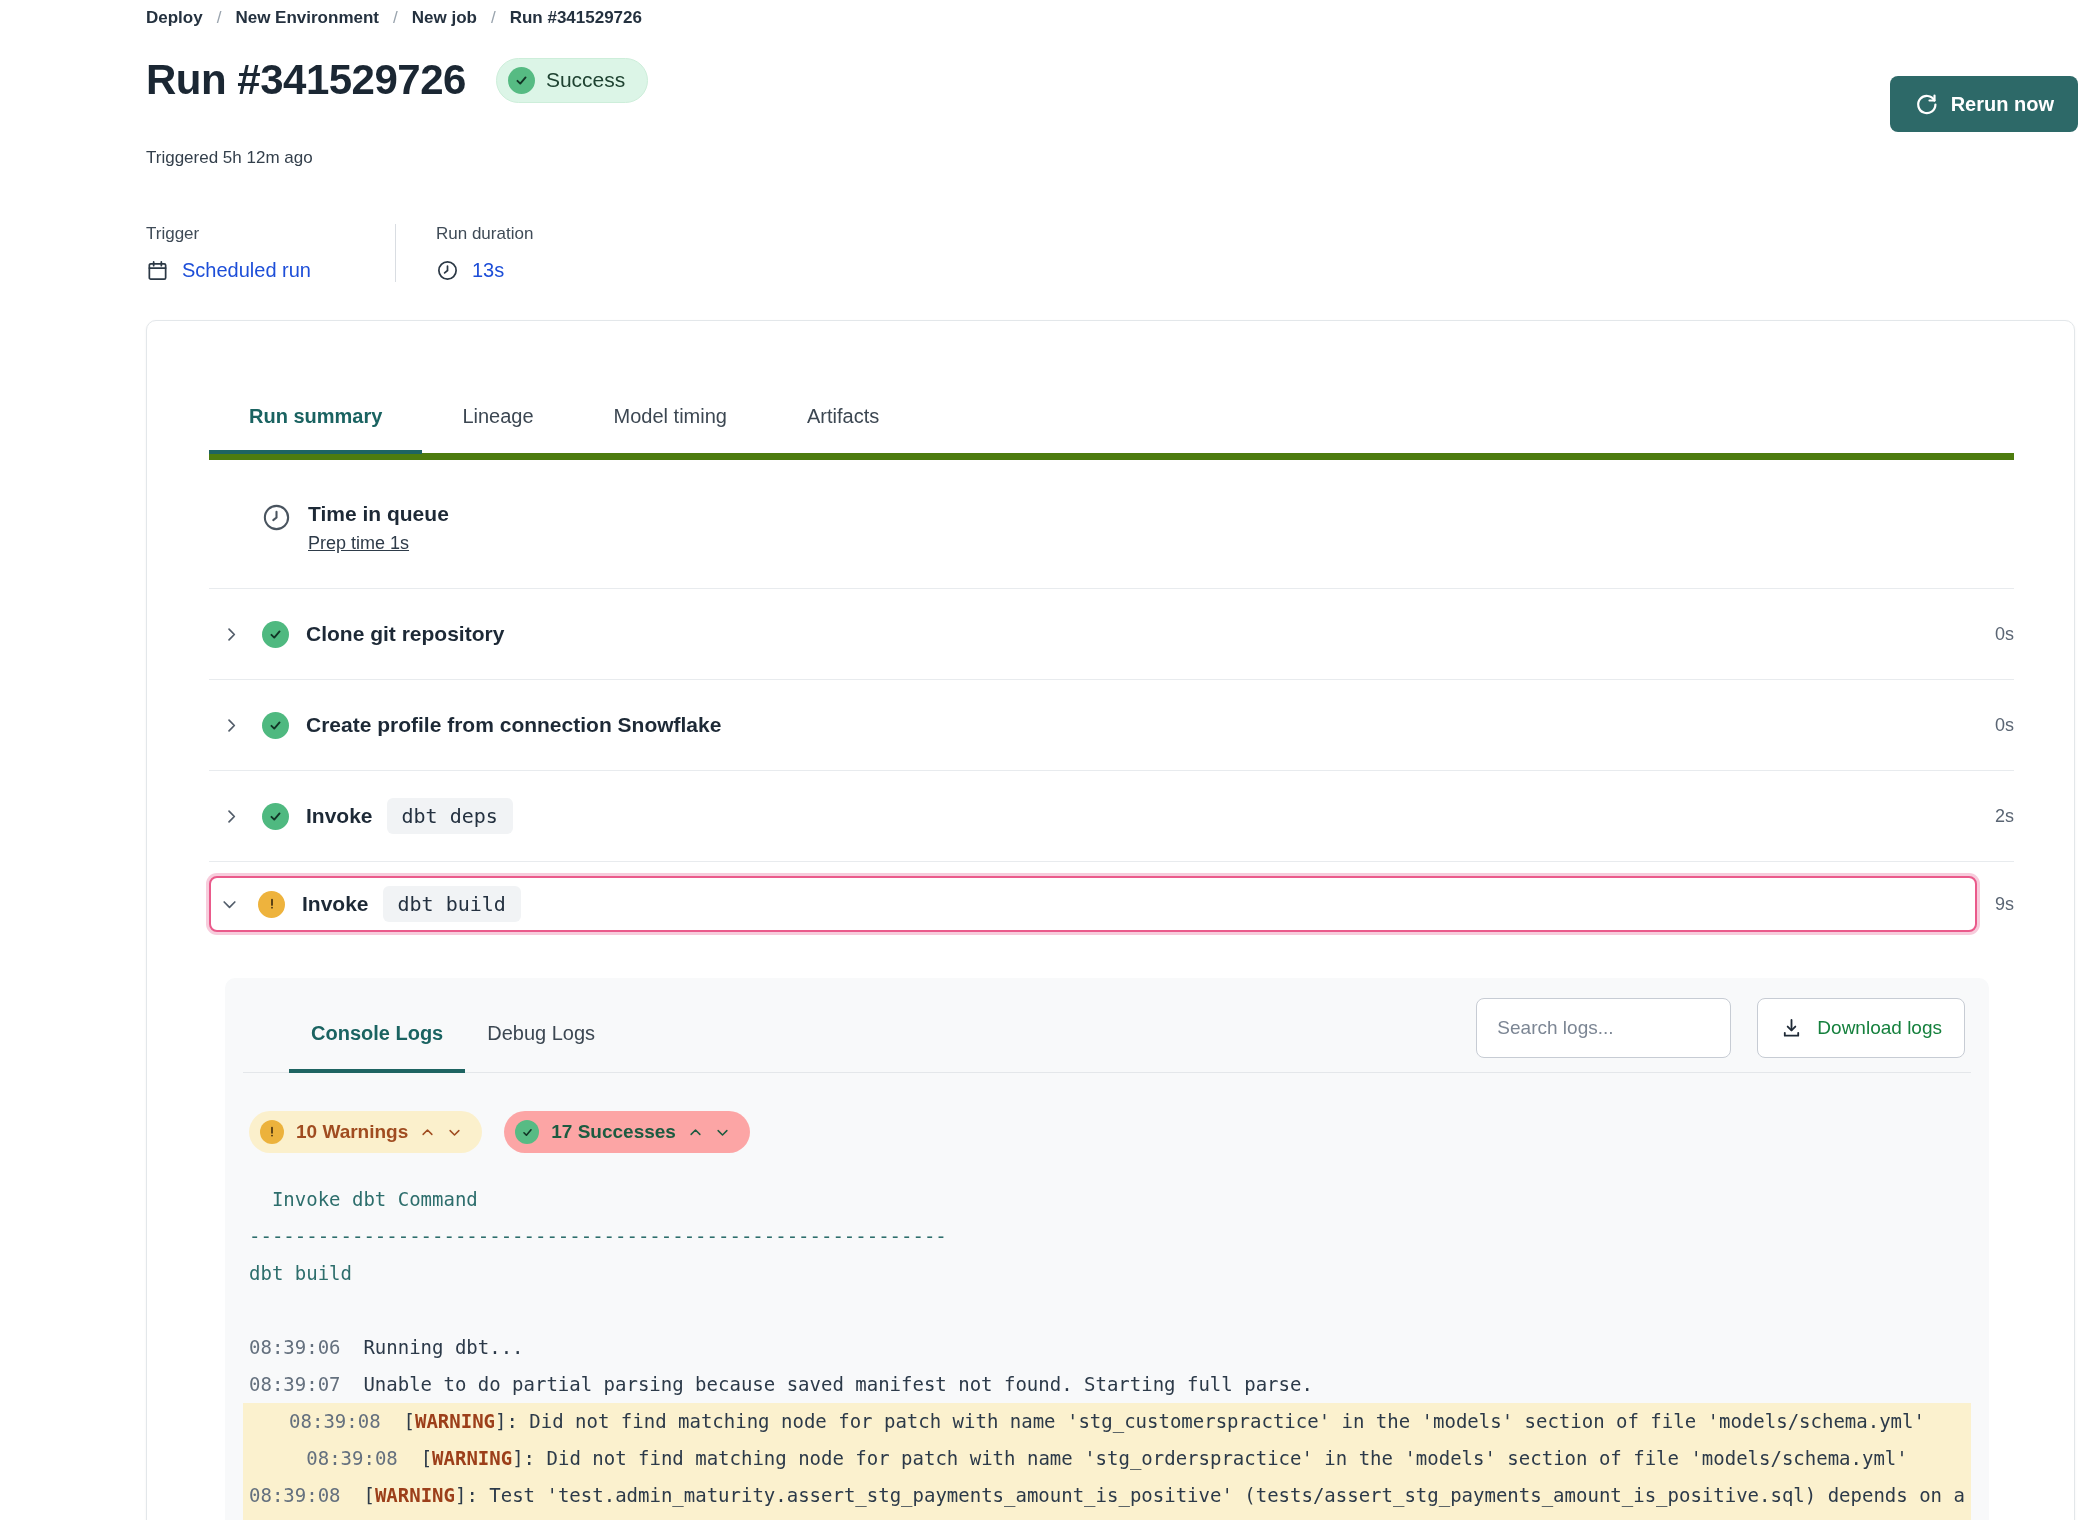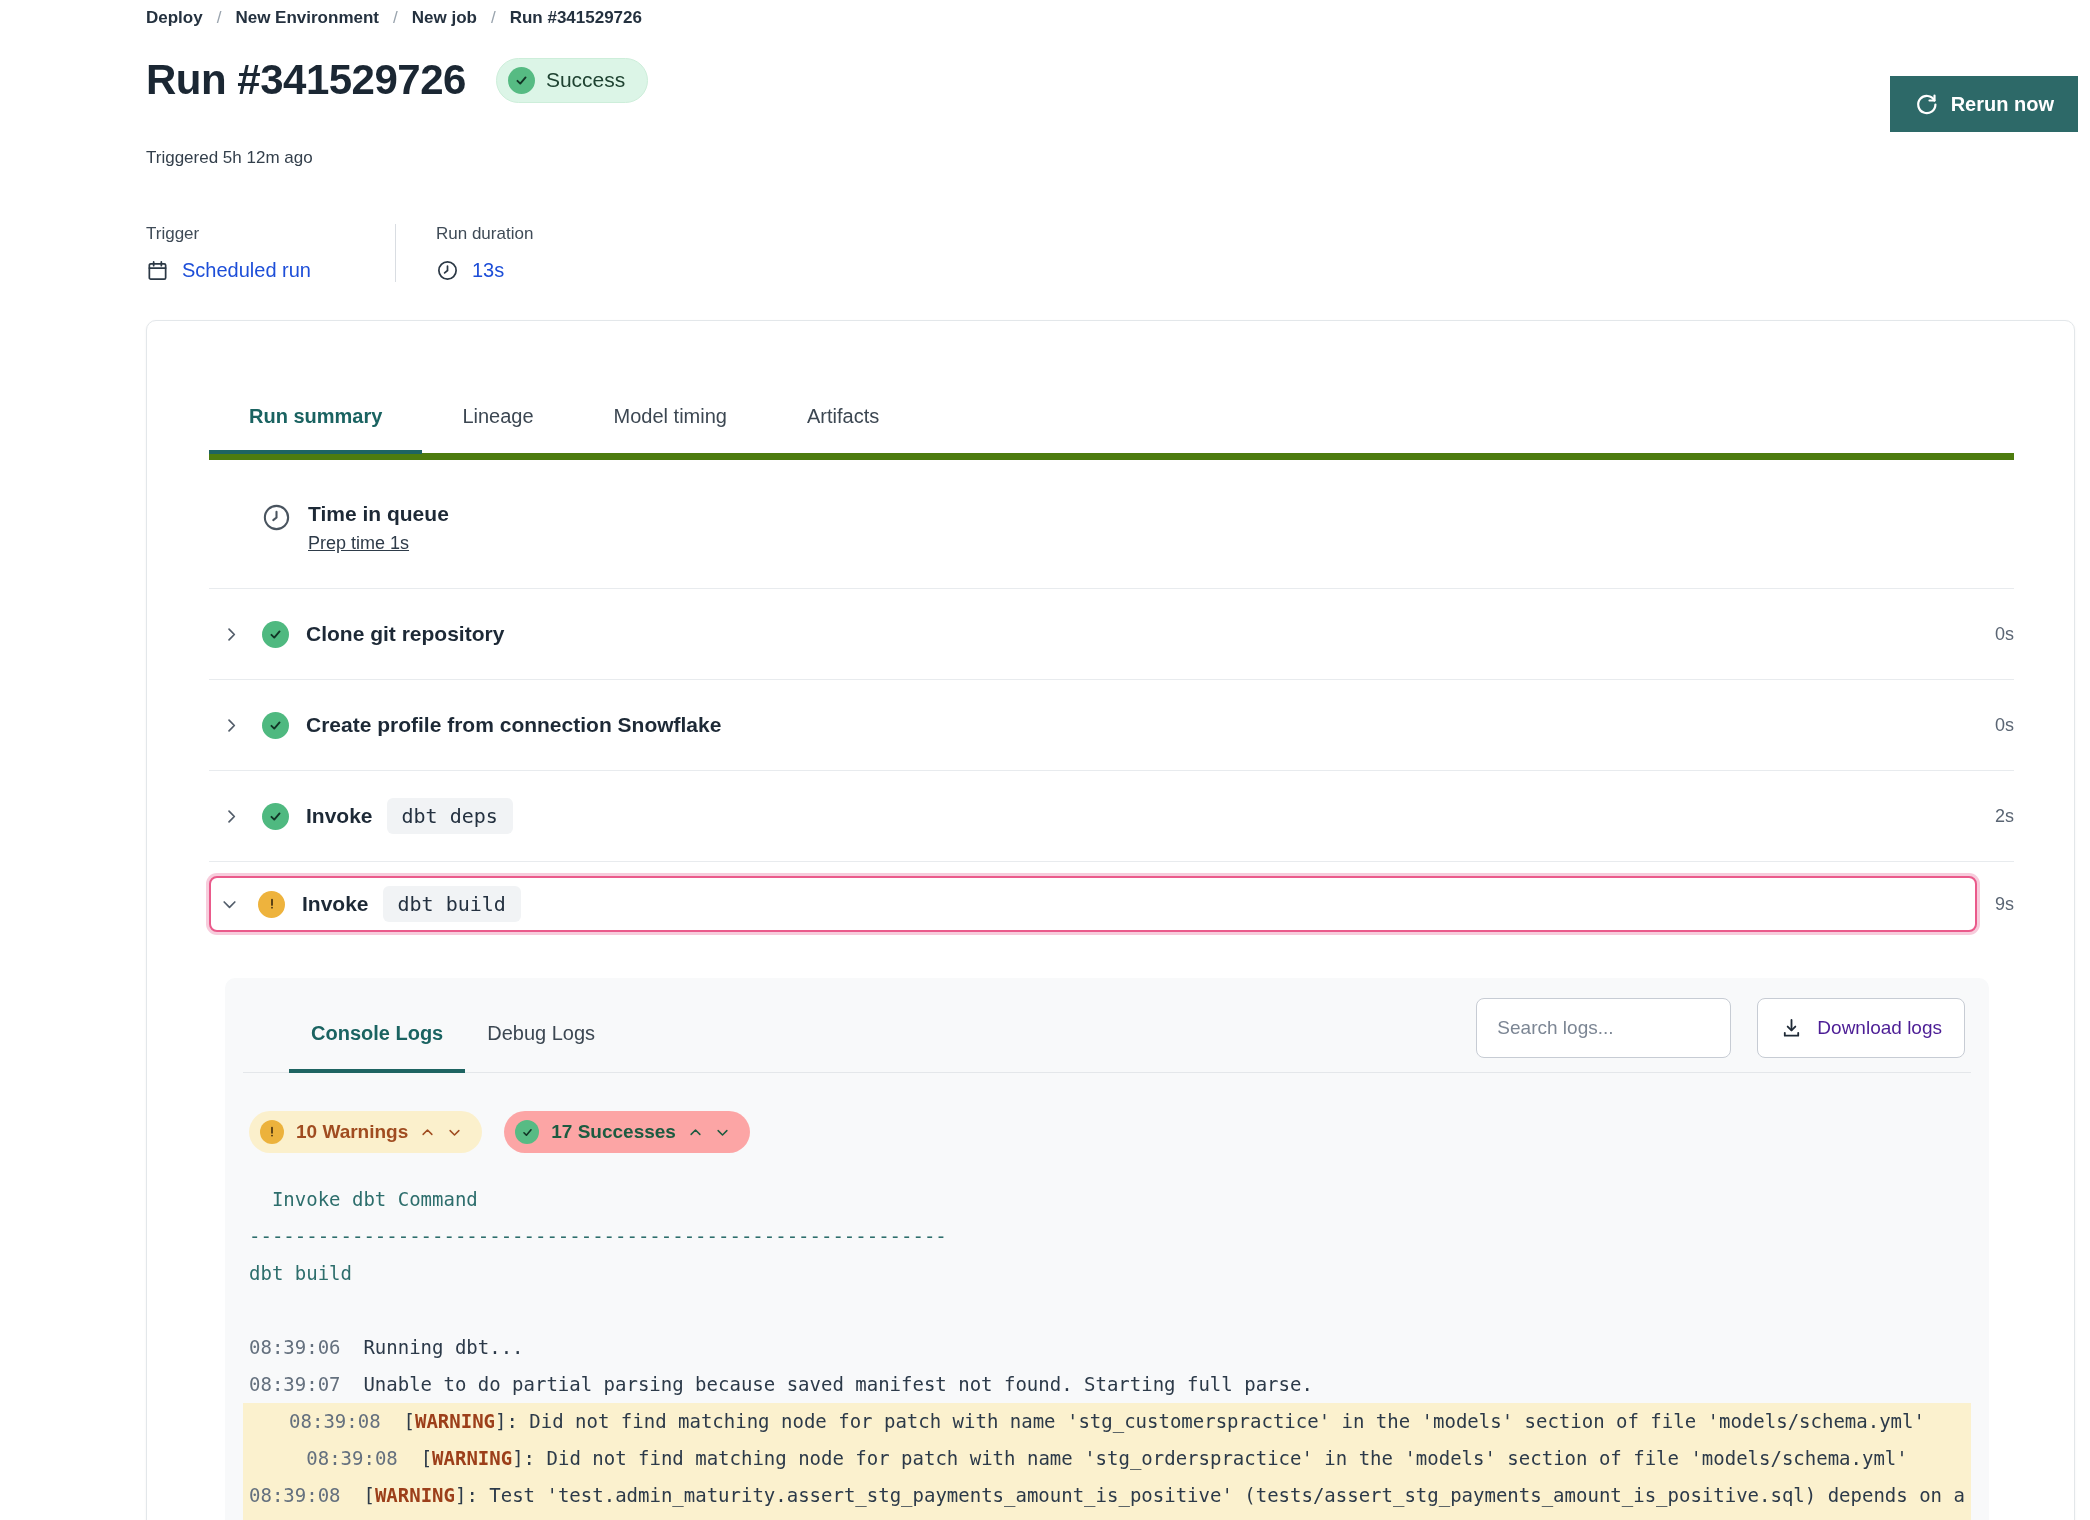--- a/index.html
+++ b/index.html
@@ -23,7 +23,7 @@
     display:flex; align-items:center; justify-content:center; }
   .badge-success .label { font-size:21px; color:#1e4231; font-weight:500; }
   .rerun-btn { display:flex; align-items:center; gap:13px; background:#2d6968; color:#fff; border:none;
-    border-radius:0; height:56px; padding:0 24px; font-size:20px; font-weight:600; cursor:pointer; margin-top:20px;
+    border-radius:8px; height:56px; padding:0 24px; font-size:20px; font-weight:600; cursor:pointer; margin-top:20px;
     font-family:"Liberation Sans", sans-serif; }
   .triggered { margin-top:16px; font-size:17px; color:#333f4b; }
 

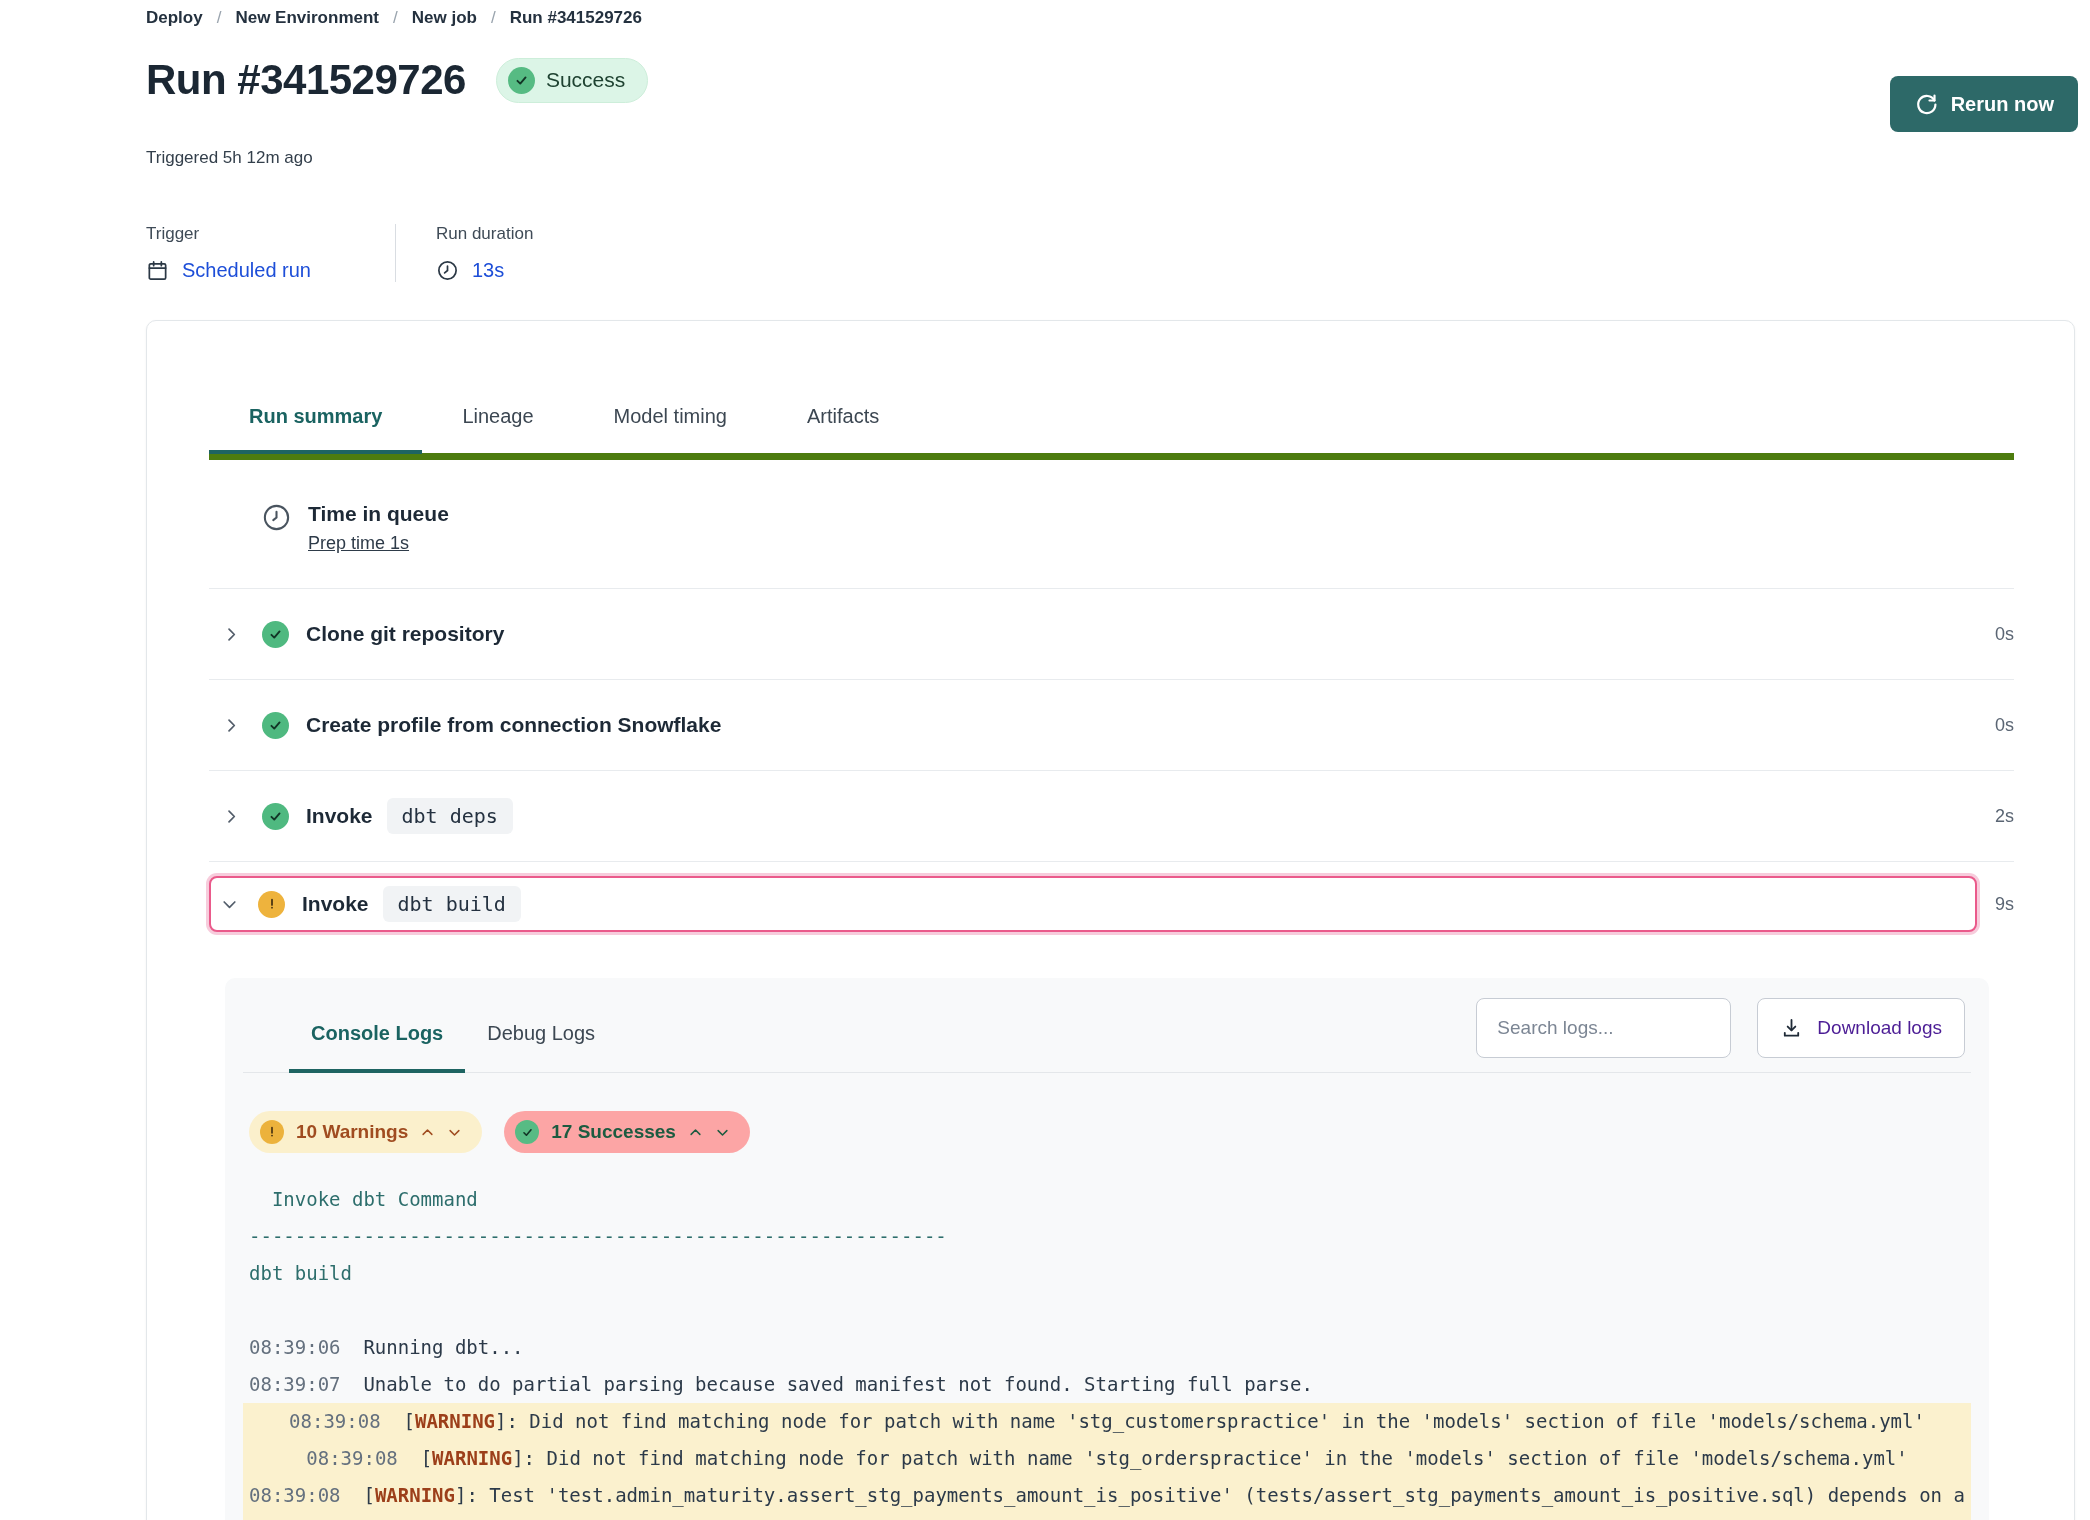--- a/index.html
+++ b/index.html
@@ -82,7 +82,7 @@
     font-size:19px; padding:0 20px; color:#222f3d; font-family:"Liberation Sans", sans-serif; }
   .search-input::placeholder { color:#7c8694; }
   .download-btn { display:flex; align-items:center; gap:14px; height:60px; border:1px solid #c7ccd4; border-radius:8px;
-    background:#fff; padding:0 22px; font-size:19px; color:#4c1d95; cursor:pointer; font-family:"Liberation Sans", sans-serif; }
+    background:#fff; padding:0 22px; font-size:19px; color:#15803d; cursor:pointer; font-family:"Liberation Sans", sans-serif; }
 
   .log-badges { display:flex; gap:22px; margin:38px 0 0 6px; }
   .pill { display:flex; align-items:center; gap:12px; border-radius:24px; padding:9px 20px 9px 11px; cursor:default; }

